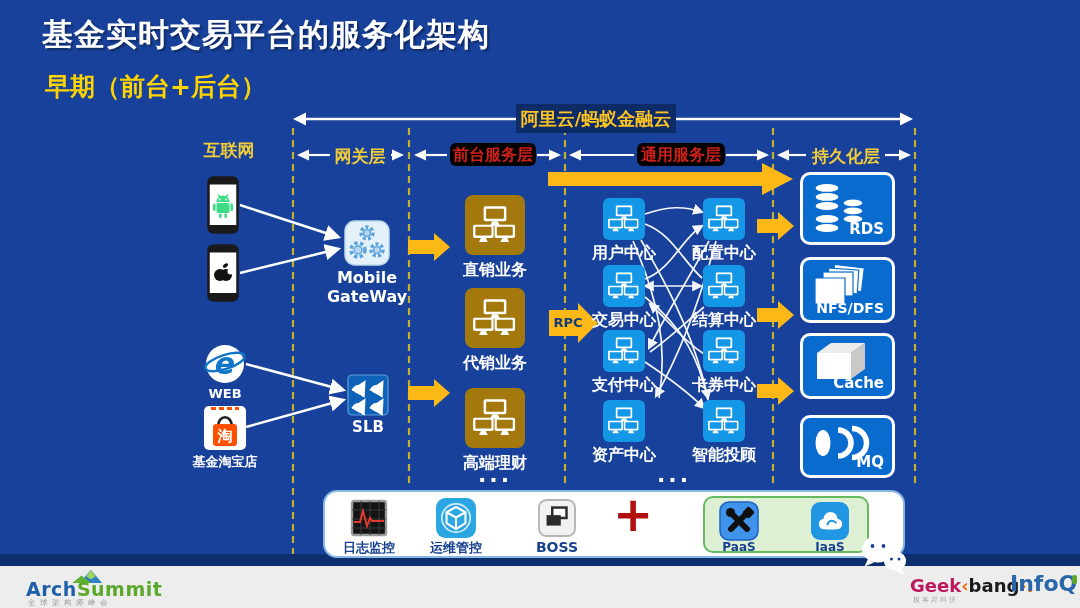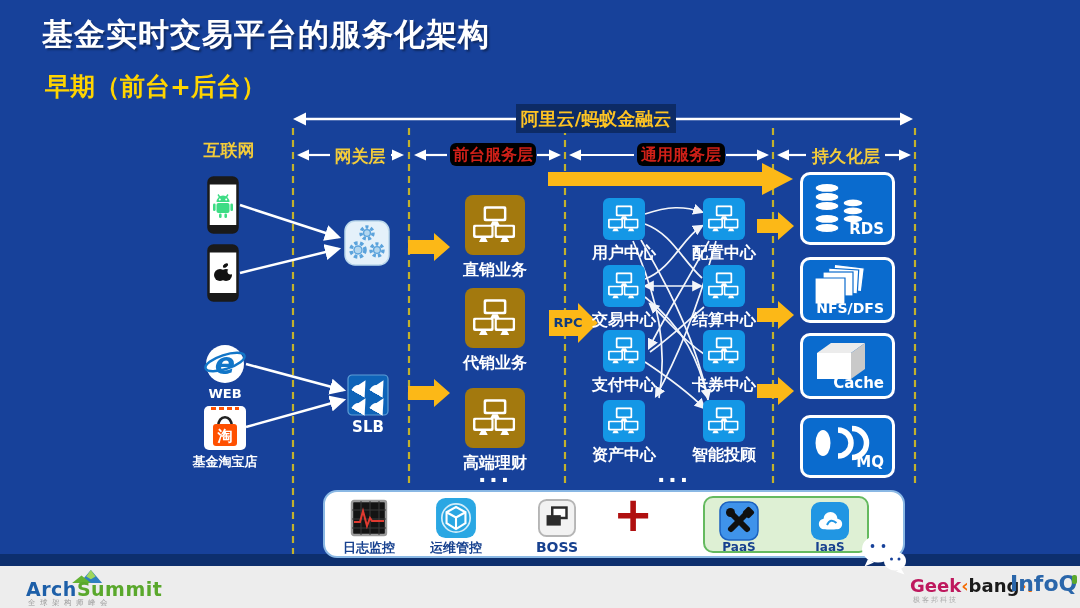--- a/index.html
+++ b/index.html
@@ -164,6 +164,7 @@
       <circle cx="33" cy="30" r="3.4" fill="#b4d7ef" stroke="#5ba3dc" stroke-width="1.4"></circle>
     </g>
   </svg>
+  <div class="abs fy" style="left:317px;top:268px;width:100px;font-size:16px;line-height:19px;text-align:center">Mobile GateWay</div>
 
   <svg class="abs" style="left:203px;top:342px;z-index:2" width="44" height="44" viewBox="0 0 44 44">
     <circle cx="22" cy="22" r="19" fill="#fff"></circle>

